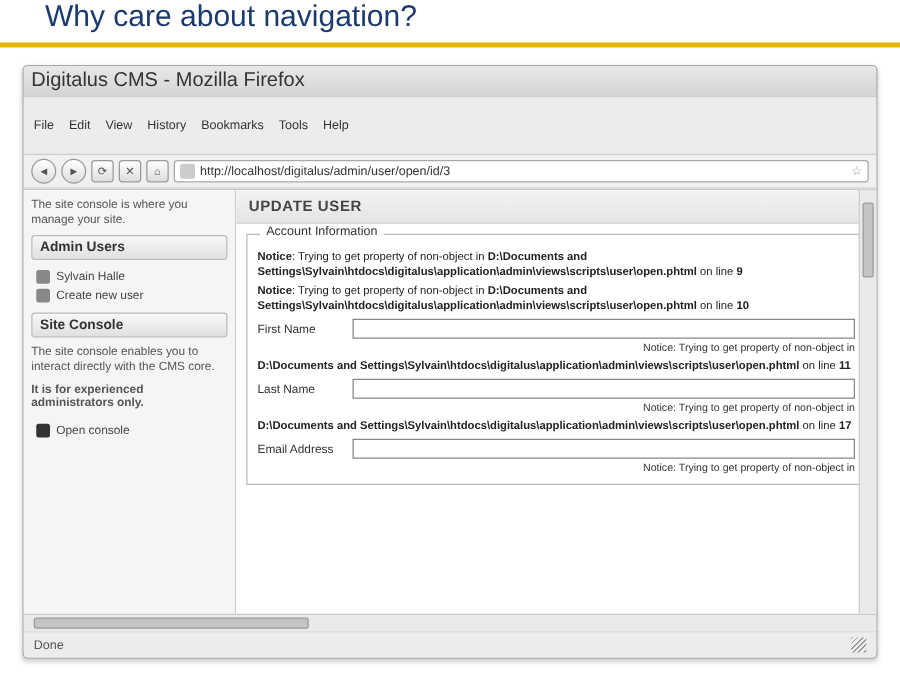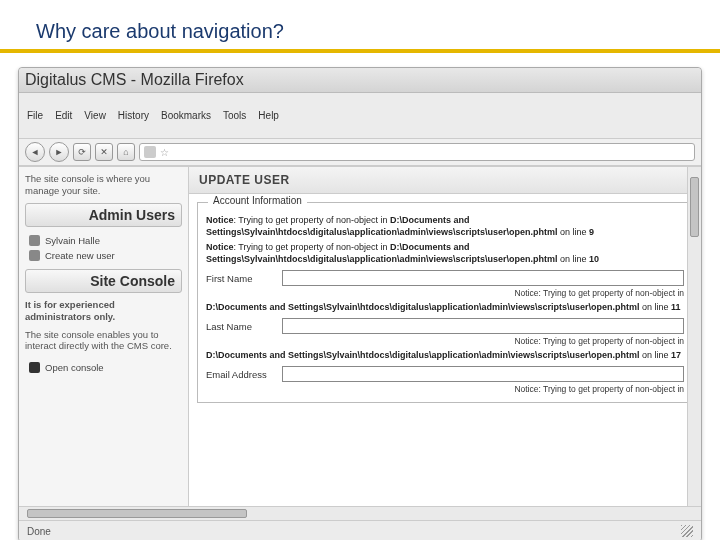--- a/index.html
+++ b/index.html
@@ -4,7 +4,7 @@
 <style>
   * { box-sizing: border-box; margin: 0; padding: 0; }
   body { font-family: Arial, sans-serif; width: 720px; height: 540px; background: #fff; overflow: hidden; }
-  .slide-title { font-size: 20px; color: #1b3a6e; padding: 20px 36px 6px; font-weight: normal; }
+  .slide-title { font-size: 24px; color: #1b3a6e; padding: 0 36px 6px; font-weight: normal; }
   .title-rule { height: 4px; background: #e5b700; margin: 0 0 14px 0; }
   .browser { margin: 0 18px; border: 1px solid #aaa; border-radius: 4px; background: #f4f4f4; font-size: 10px; box-shadow: 0 2px 4px rgba(0,0,0,0.2); }
   .bw-titlebar { display:flex; align-items:center; padding:3px 6px; background:linear-gradient(#e8e8e8,#d4d4d4); border-bottom:1px solid #bbb; border-radius:4px 4px 0 0; }

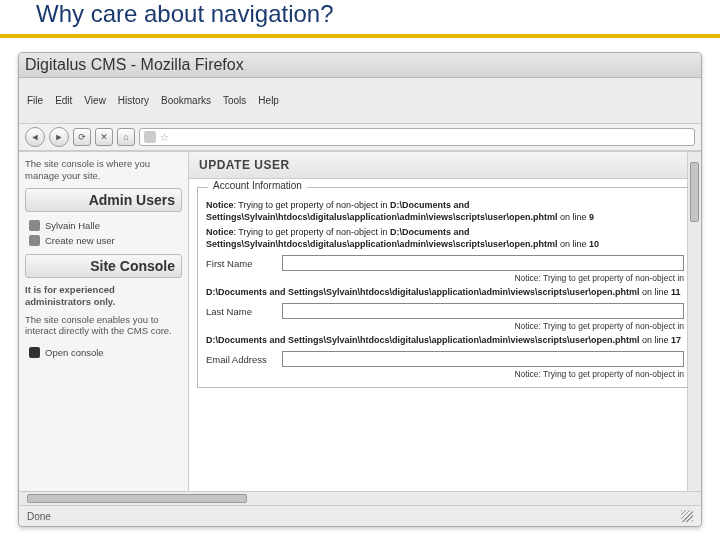--- a/index.html
+++ b/index.html
@@ -70,6 +70,7 @@
     <div class="nav-btn">⌂</div>
     <div class="urlbar">
       <span class="favicon"></span>
+      <span class="url">http://localhost/digitalus/admin/user/open/id/3</span>
       <span class="star">☆</span>
     </div>
   </div>

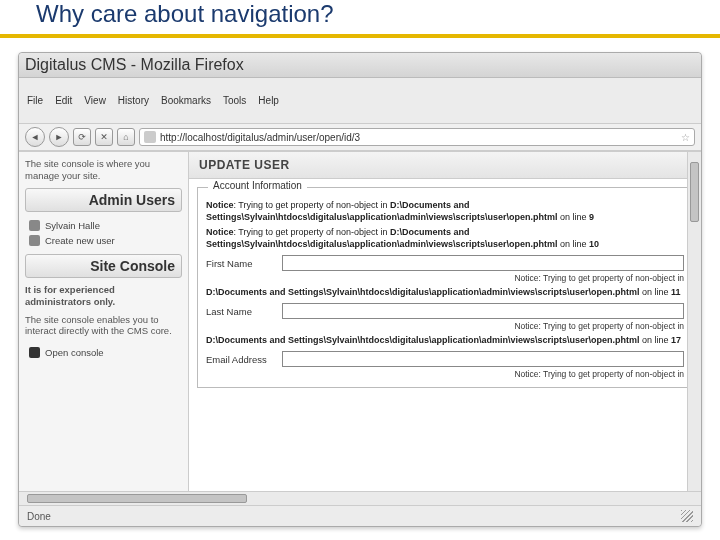--- a/index.html
+++ b/index.html
@@ -21,7 +21,7 @@
   .content { display:flex; background:#fff; border-top:1px solid #ccc; height:340px; overflow:hidden; }
   .sidebar { width:170px; background:#f5f5f5; border-right:1px solid #ccc; padding:6px; font-size:9.5px; overflow:hidden; }
   .sidebar p { color:#555; margin-bottom:6px; line-height:1.25; }
-  .section-hdr { background:linear-gradient(#f8f8f8,#e0e0e0); border:1px solid #bbb; border-radius:3px; padding:3px 6px; font-weight:bold; color:#333; margin:6px 0; font-size:14px;text-align:right; }
+  .section-hdr { background:linear-gradient(#f8f8f8,#e0e0e0); border:1px solid #bbb; border-radius:3px; padding:3px 6px; font-weight:bold; color:#333; margin:6px 0; font-size:11px; }
   .sb-item { display:flex; align-items:center; gap:5px; padding:2px 4px; color:#444; }
   .sb-icon { width:11px; height:11px; background:#888; border-radius:2px; display:inline-block; }
   .sb-icon.console { background:#333; }

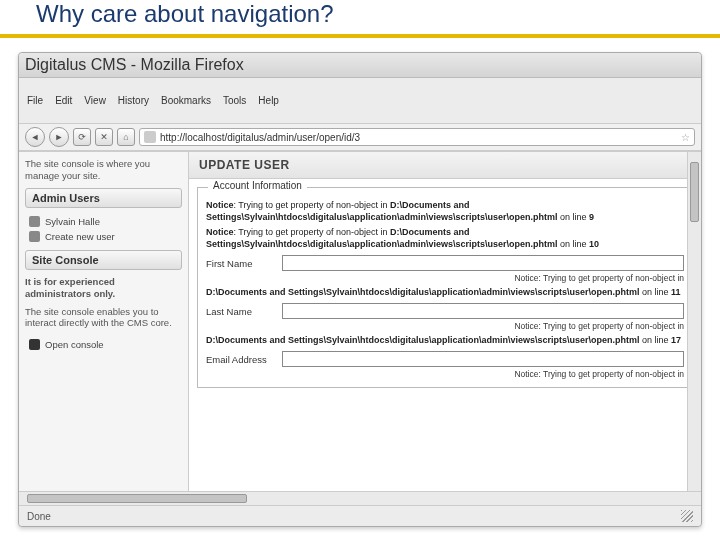--- a/index.html
+++ b/index.html
@@ -88,8 +88,8 @@
         <span>Create new user</span>
       </div>
       <div class="section-hdr">Site Console</div>
+      <p>The site console enables you to interact directly with the CMS core.</p>
       <p><b>It is for experienced administrators only.</b></p>
-      <p>The site console enables you to interact directly with the CMS core.</p>
       <div class="sb-item" style="margin-top:8px;">
         <span class="sb-icon console"></span>
         <span>Open console</span>

